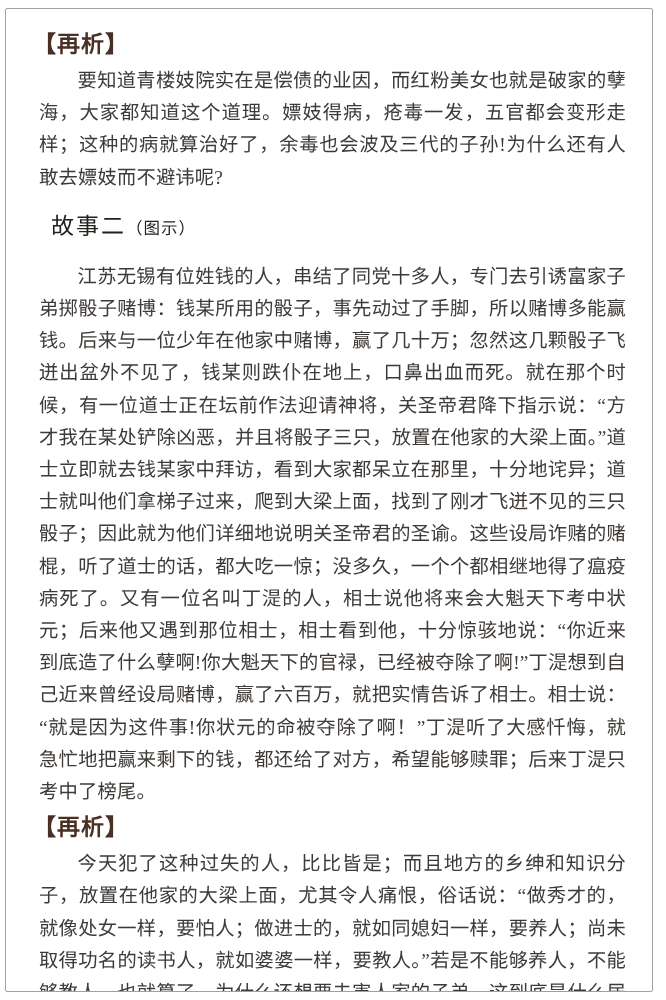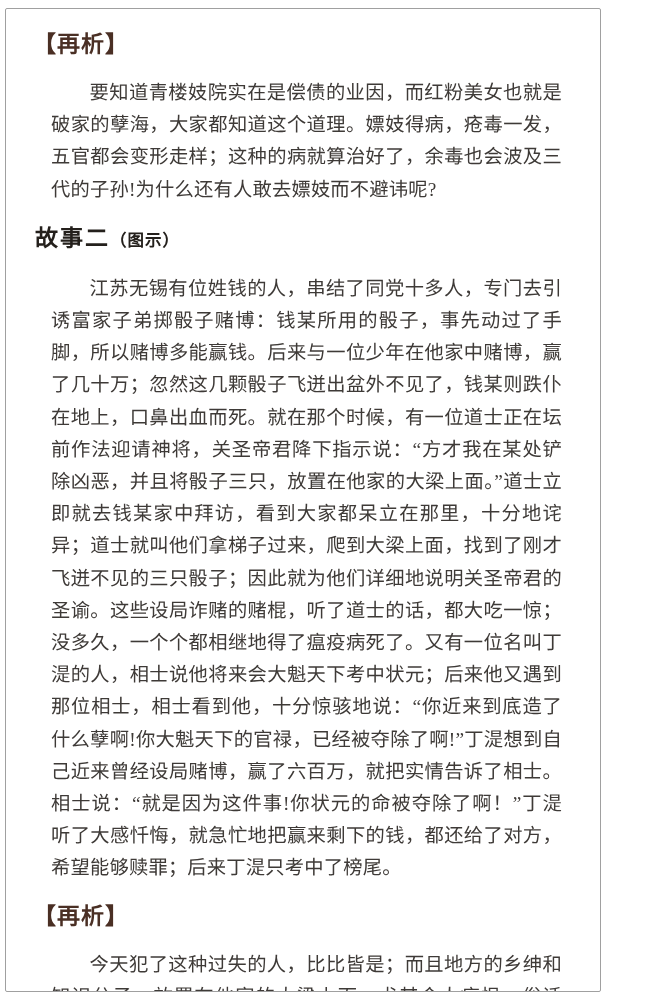--- a/index.html
+++ b/index.html
@@ -15,7 +15,7 @@
     position: absolute;
     left: 5px;
     top: 8px;
-    width: 596px;
+    width: 648px;
     height: 984px;
     box-sizing: border-box;
     border: 1px solid #a0a0a0;

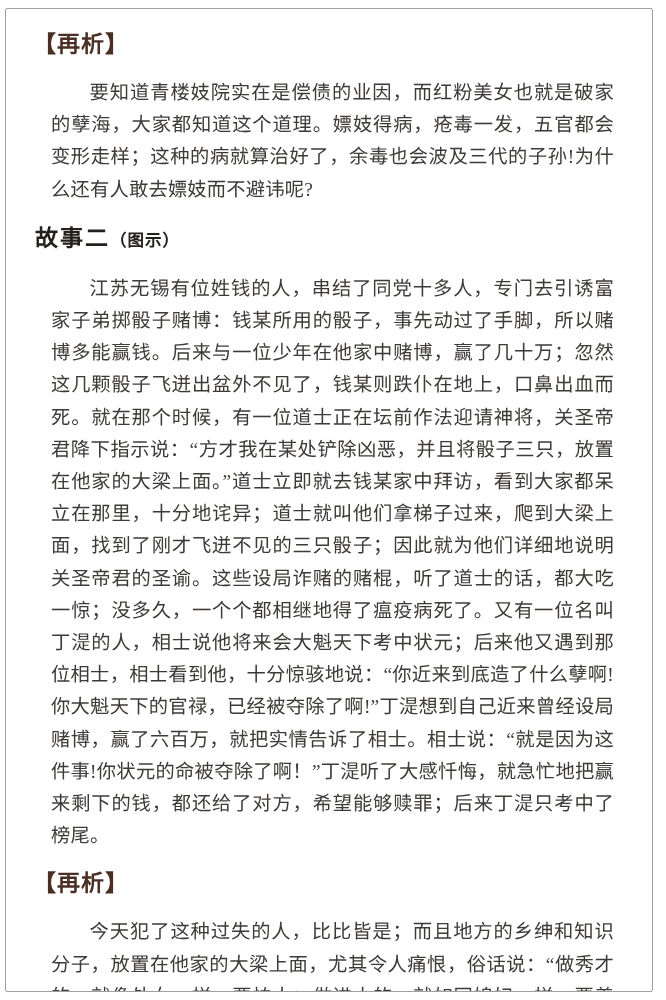--- a/index.html
+++ b/index.html
@@ -47,7 +47,7 @@
     letter-spacing: 1px;
   }
   .para {
-    margin: 16px;
+    margin: 4px;
     font-size: 19.3px;
     line-height: 32.2px;
     color: #3e3a37;

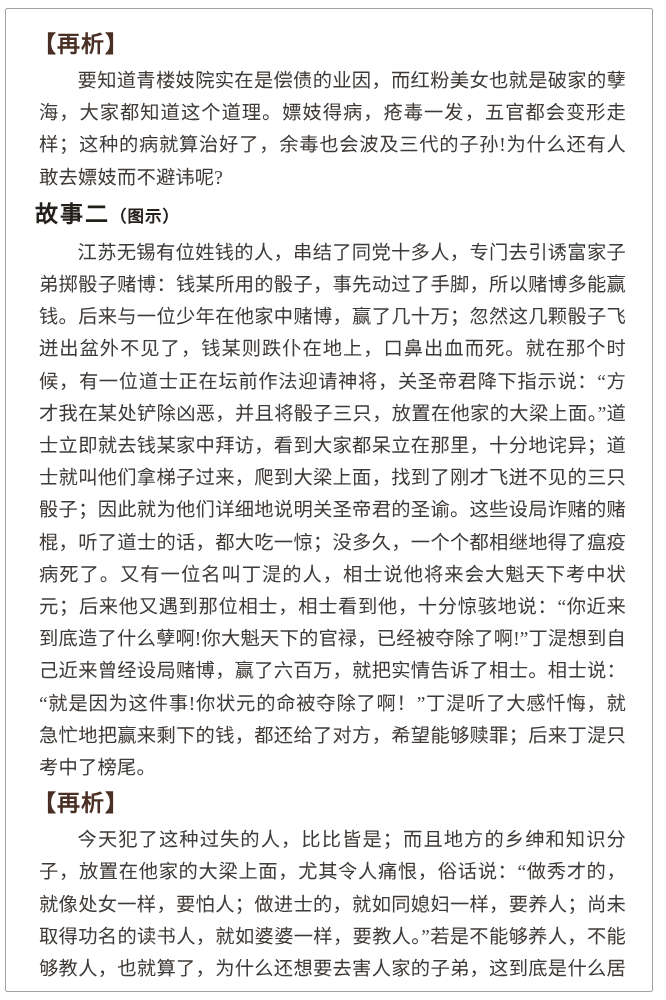--- a/index.html
+++ b/index.html
@@ -35,9 +35,9 @@
     letter-spacing: 1px;
   }
   .story-heading {
-    margin: 0;
+    margin: 16px;
     font-size: 23px;
-    font-weight: bold;
+    font-weight: normal;
     color: #24201c;
     line-height: 33px;
     letter-spacing: 2px;

